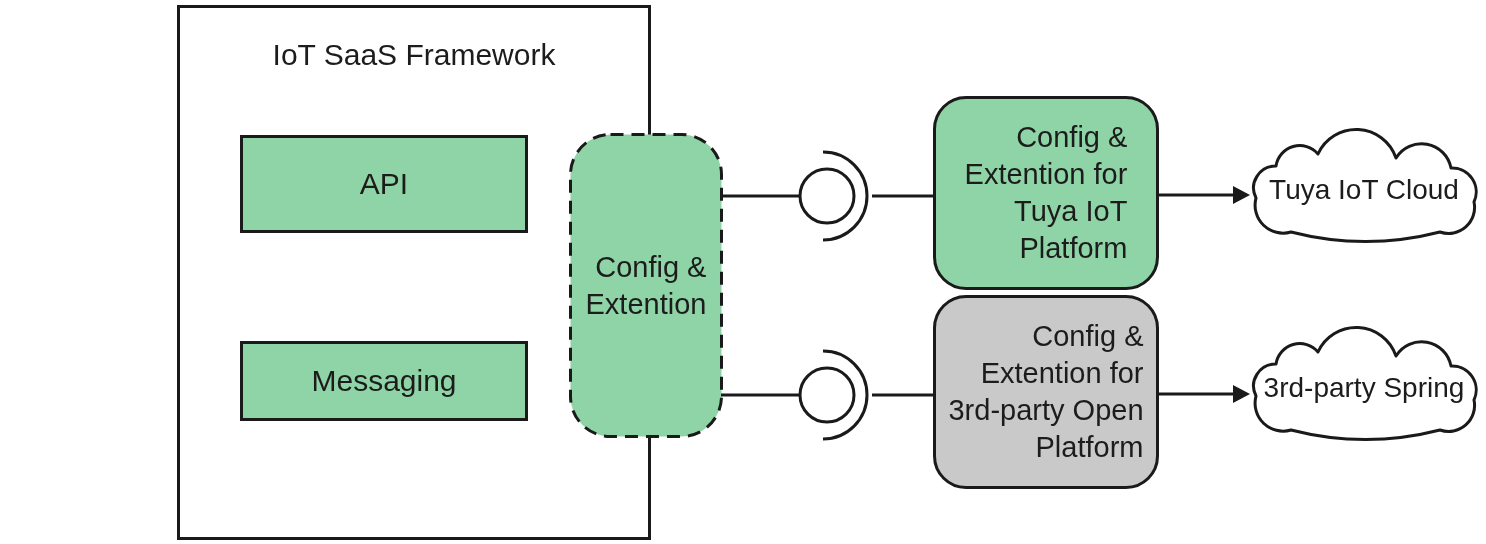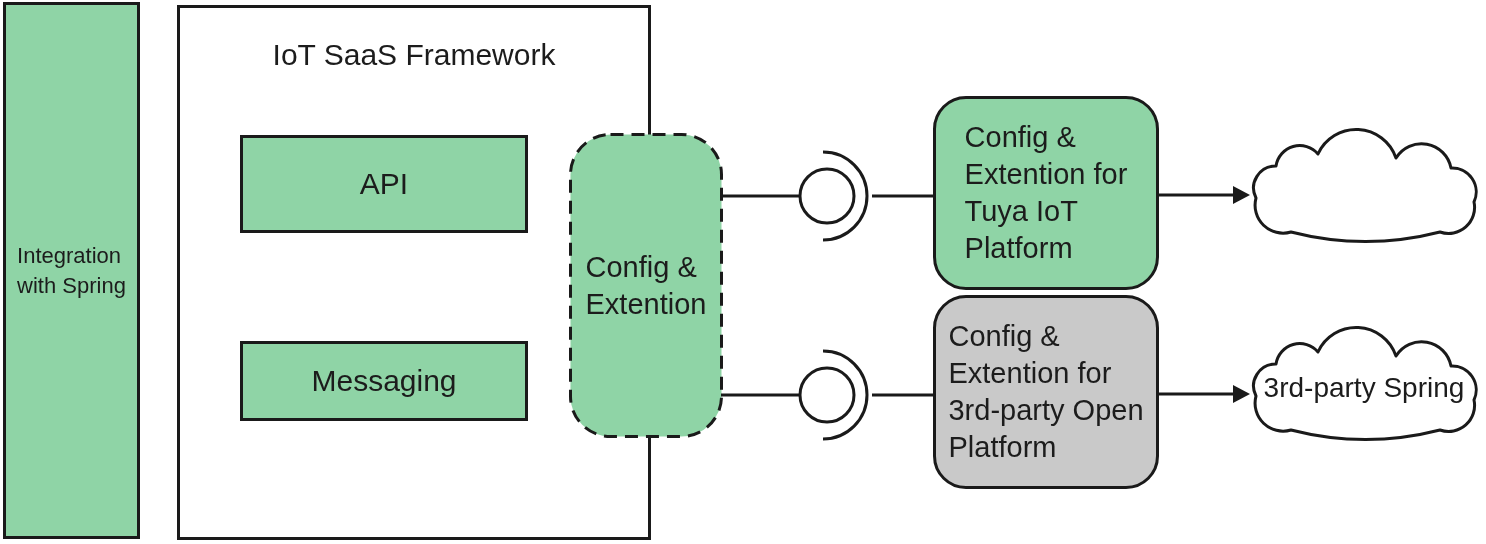--- a/index.html
+++ b/index.html
@@ -18,7 +18,7 @@
     color:#1c1c1c;
   }
   .abs{position:absolute;box-sizing:border-box;}
-  .flexc{display:flex;align-items:center;justify-content:center;text-align:left;}
+  .flexc{display:flex;align-items:center;justify-content:center;text-align:right;}
   .multiline{white-space:pre-line;}
 
   

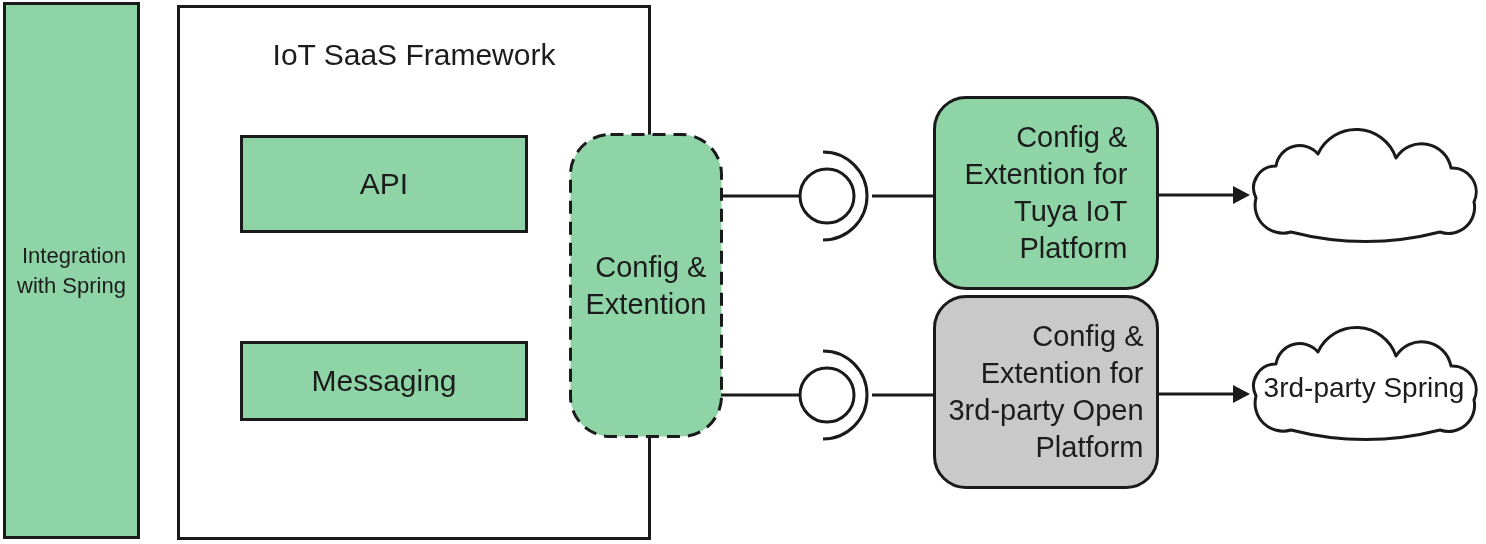--- a/index.html
+++ b/index.html
@@ -164,6 +164,7 @@
 Platform</div>
   </div>
 
+  <div class="abs cloud-label tuya">Tuya IoT Cloud</div>
   <div class="abs cloud-label third-party">3rd-party Spring</div>
 
 </div>

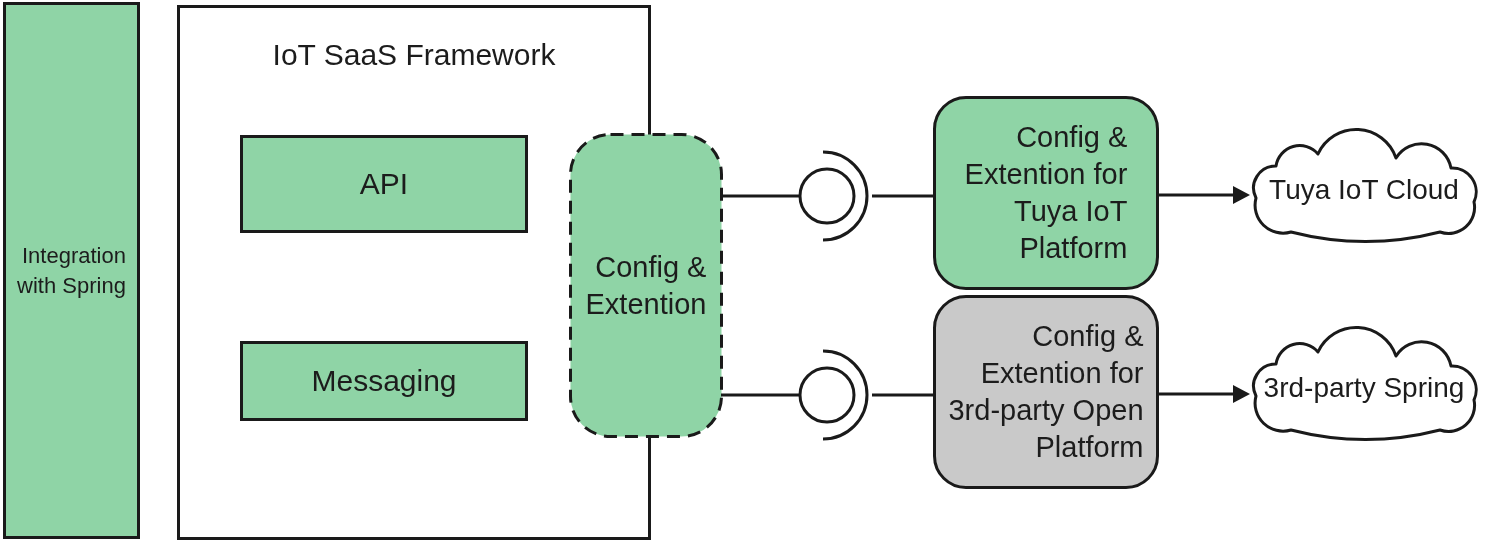--- a/index.html
+++ b/index.html
@@ -92,10 +92,6 @@
 
 <div class="canvas">
 
-  <div class="abs flexc spring-bar">
-    <div class="multiline">Integration
-with Spring</div>
-  </div>
 
   <div class="abs framework">
     <div class="framework-title">IoT SaaS Framework</div>

